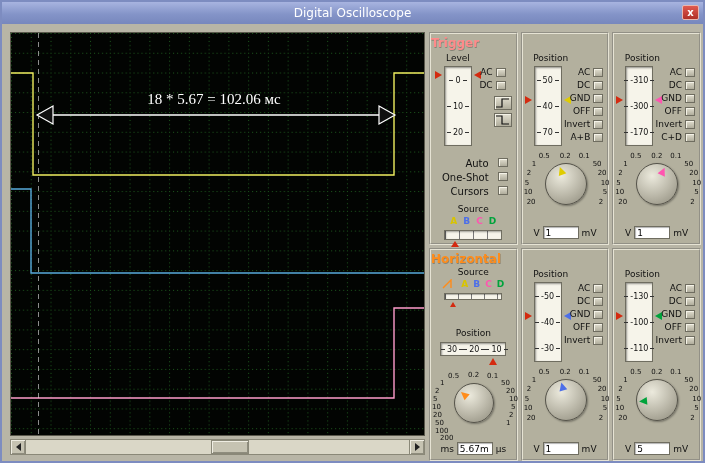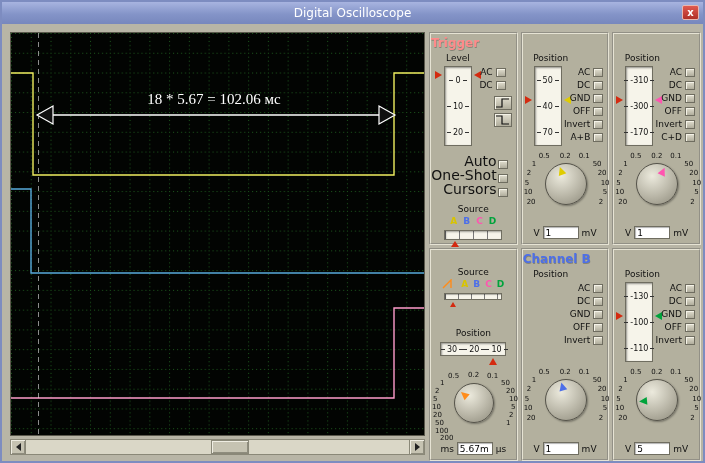--- a/index.html
+++ b/index.html
@@ -95,7 +95,7 @@
     border:1px solid #6f6d60;box-shadow:inset 1px 1px 0 #f5f3e8;
     display:flex;align-items:center;justify-content:center;
   }
-  .trow{position:absolute;right:8px;display:flex;justify-content:flex-end;align-items:flex-end;gap:1px;font-size:14px;height:11px;color:#111;}
+  .trow{position:absolute;right:8px;display:flex;justify-content:flex-end;align-items:flex-start;gap:9px;font-size:10px;height:11px;color:#111;}
   .src-lbl{position:absolute;top:170px;width:100%;text-align:center;}
   .srcrow{position:absolute;top:182px;width:100%;display:flex;justify-content:center;gap:6px;font-size:9px;font-weight:bold;}
   .src-slider{

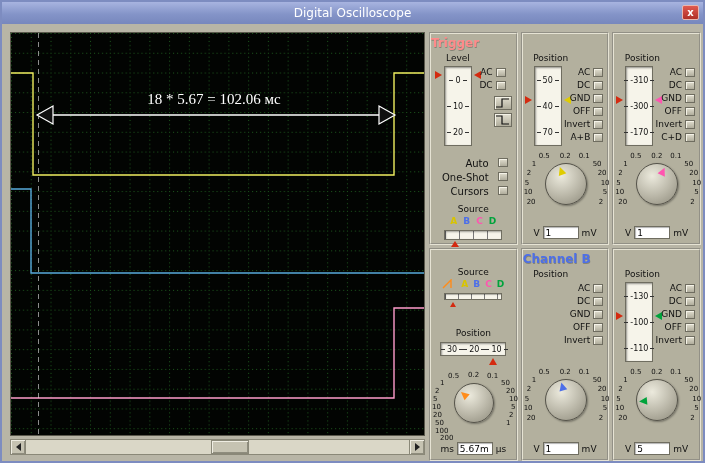--- a/index.html
+++ b/index.html
@@ -356,6 +356,7 @@
     </div>
 
     <div class="panel" style="--ac:#ff8c1a">
+      <div class="p-title">Horizontal</div>
       <div class="lbl h-src-lbl">Source</div>
       <div class="h-srcrow">
         <svg width="14" height="10" viewBox="0 0 14 10">

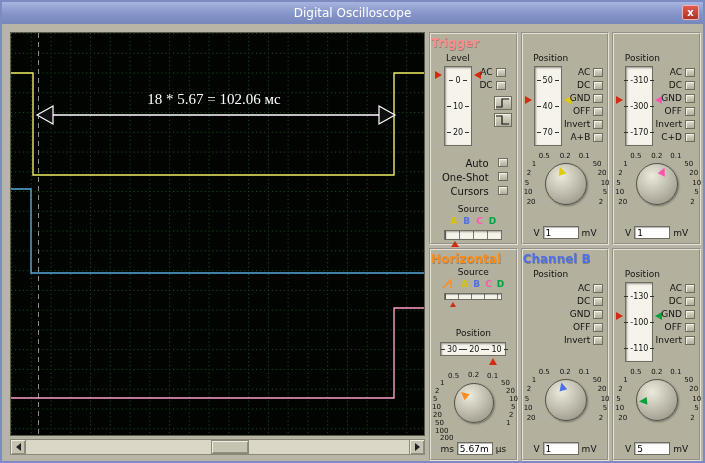--- a/index.html
+++ b/index.html
@@ -408,7 +408,6 @@
     </div>
 
     <div class="panel" style="--ac:#4d6fe8">
-      <div class="p-title">Channel B</div>
       <div class="lbl pos-lbl">Position</div>
       <div class="opts">
         <div class="opt">

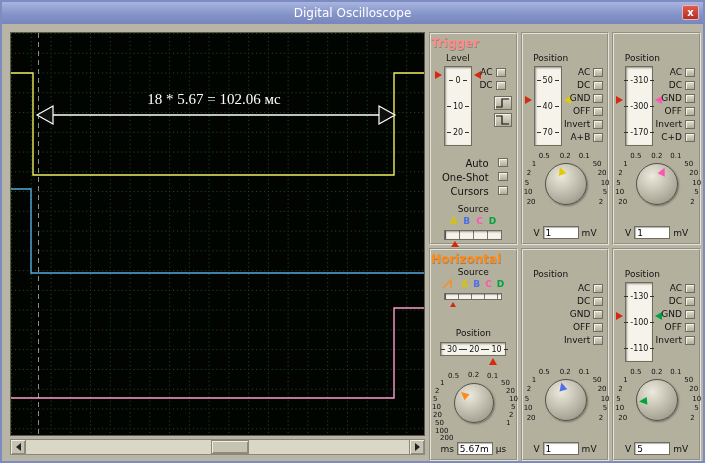--- a/index.html
+++ b/index.html
@@ -409,6 +409,15 @@
 
     <div class="panel" style="--ac:#4d6fe8">
       <div class="lbl pos-lbl">Position</div>
+      <div class="vslider-wrap">
+        <span class="arr arr-r" style="top:30px"></span>
+        <div class="vbox">
+          <span class="vnum">-50</span>
+          <span class="vnum">-40</span>
+          <span class="vnum">-30</span>
+        </div>
+        <span class="arr arr-l" style="top:30px"></span>
+      </div>
       <div class="opts">
         <div class="opt">
             <span>AC</span>

